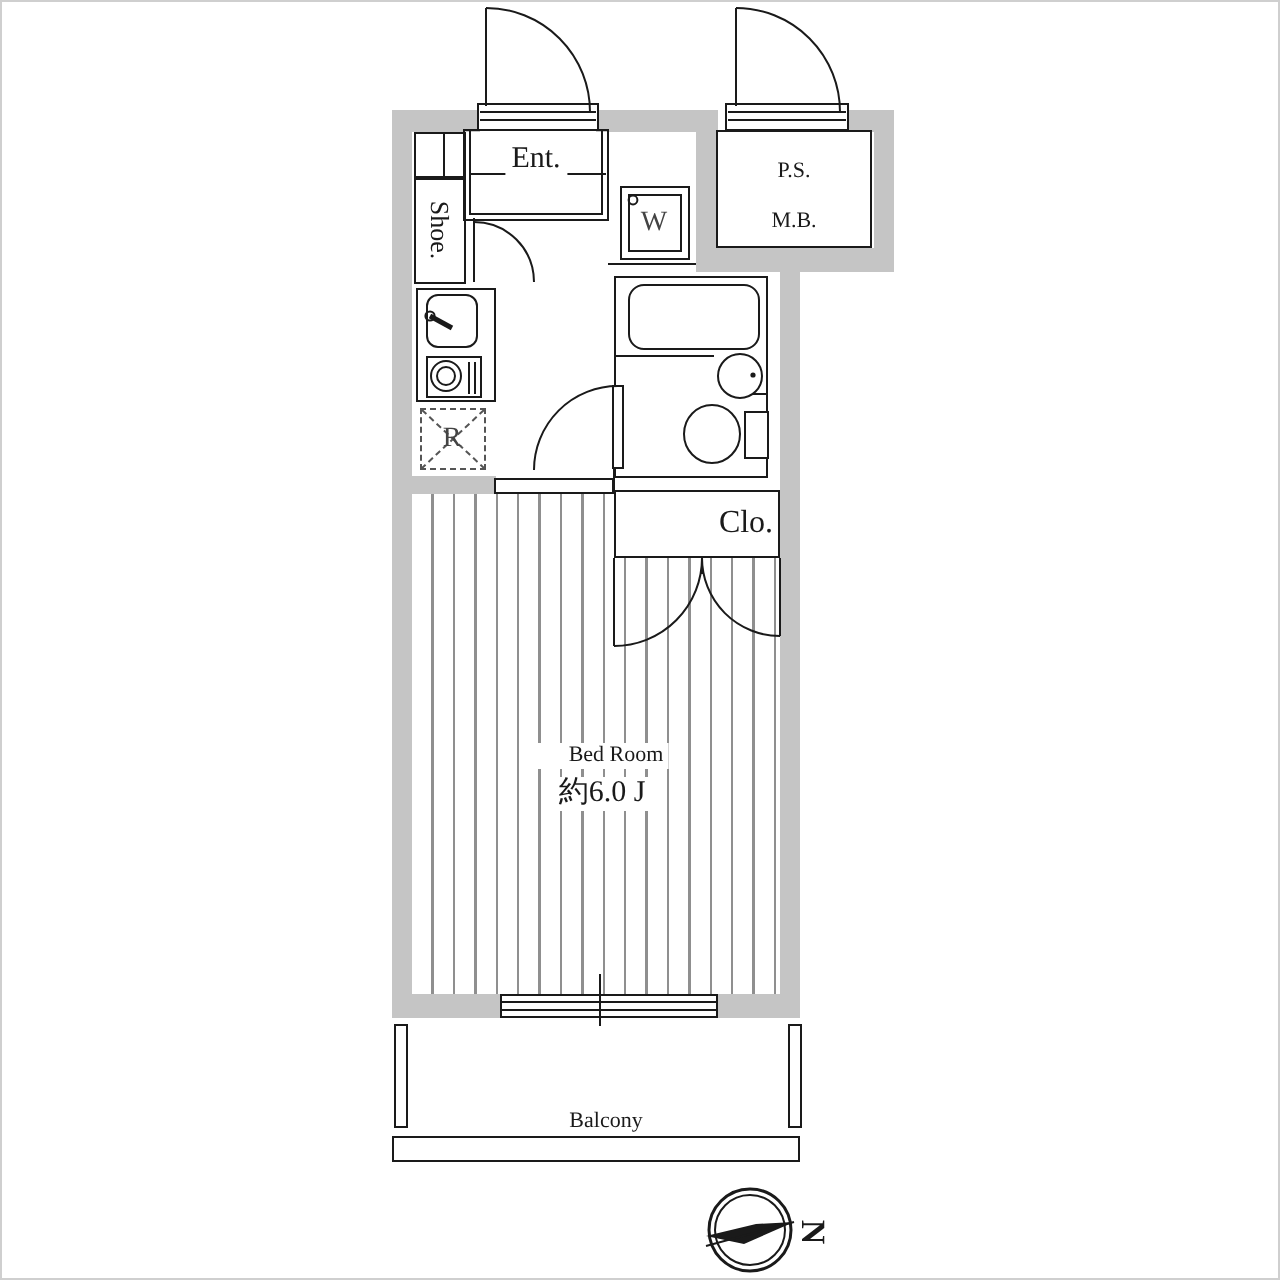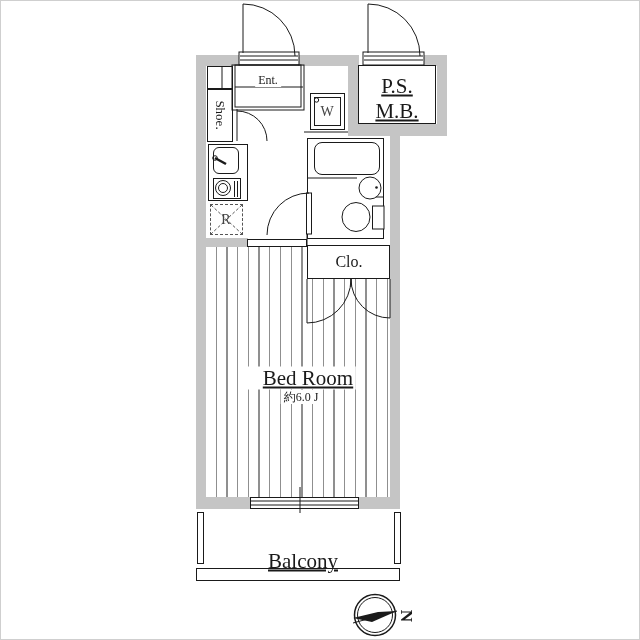--- a/index.html
+++ b/index.html
@@ -22,7 +22,7 @@
   .lbl.bg{background:#ffffff;padding:1px 3px;}
   .rot{transform:translate(-50%,-50%) rotate(90deg);}
   svg{position:absolute;left:0;top:0;}
-  .t15{font-size:12px;} .t13{font-size:13px;} .t17{font-size:21px;text-decoration:underline;}
+  .t15{font-size:15px;} .t13{font-size:13px;} .t17{font-size:21px;text-decoration:underline;}
   .t14{font-size:14px;} .t16{font-size:16px;}
   .gray{color:#444;}
 </style>

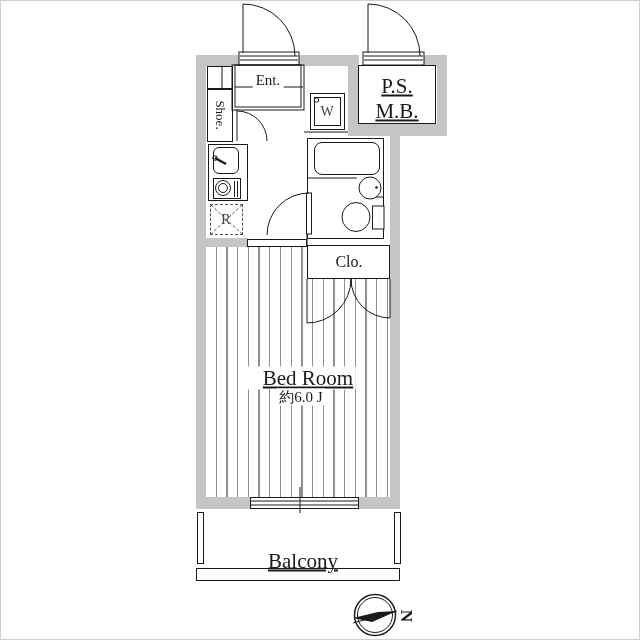--- a/index.html
+++ b/index.html
@@ -22,7 +22,7 @@
   .lbl.bg{background:#ffffff;padding:1px 3px;}
   .rot{transform:translate(-50%,-50%) rotate(90deg);}
   svg{position:absolute;left:0;top:0;}
-  .t15{font-size:15px;} .t13{font-size:13px;} .t17{font-size:21px;text-decoration:underline;}
+  .t15{font-size:15px;} .t13{font-size:13px;} .t17{font-size:11px;}
   .t14{font-size:14px;} .t16{font-size:16px;}
   .gray{color:#444;}
 </style>

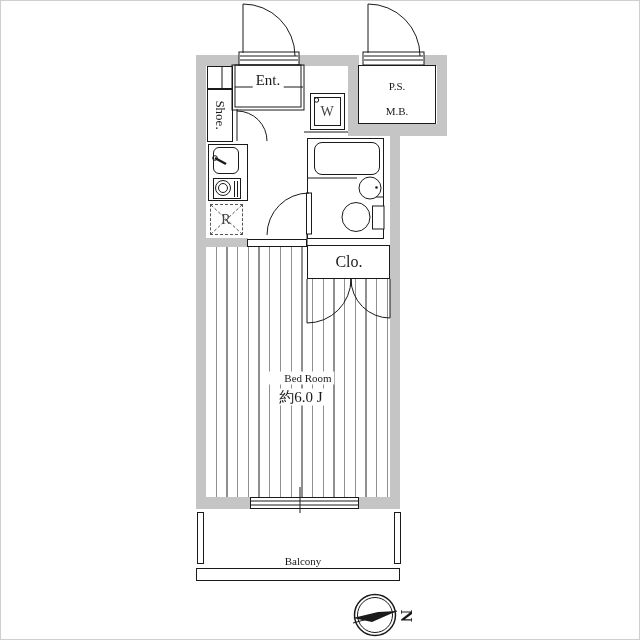--- a/index.html
+++ b/index.html
@@ -23,7 +23,7 @@
   .rot{transform:translate(-50%,-50%) rotate(90deg);}
   svg{position:absolute;left:0;top:0;}
   .t15{font-size:15px;} .t13{font-size:13px;} .t17{font-size:11px;}
-  .t14{font-size:14px;} .t16{font-size:16px;}
+  .t14{font-size:14px;} .t16{font-size:16px;margin-left:24px;}
   .gray{color:#444;}
 </style>
 </head>

